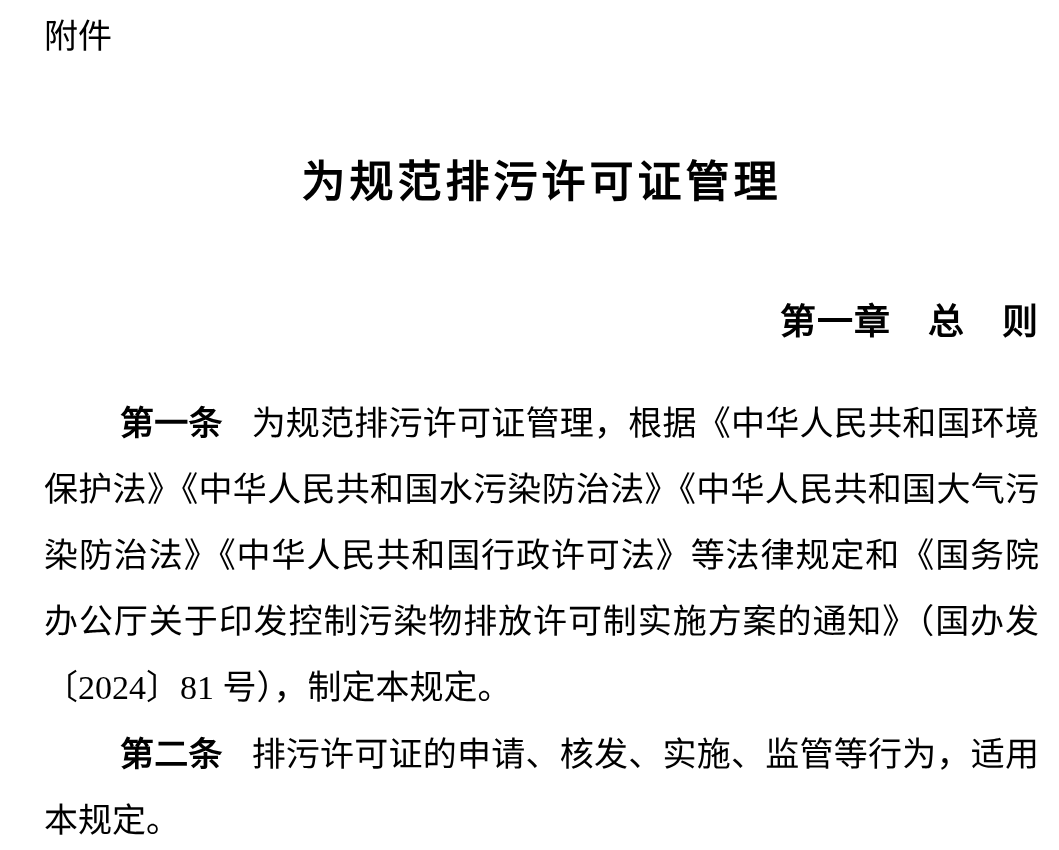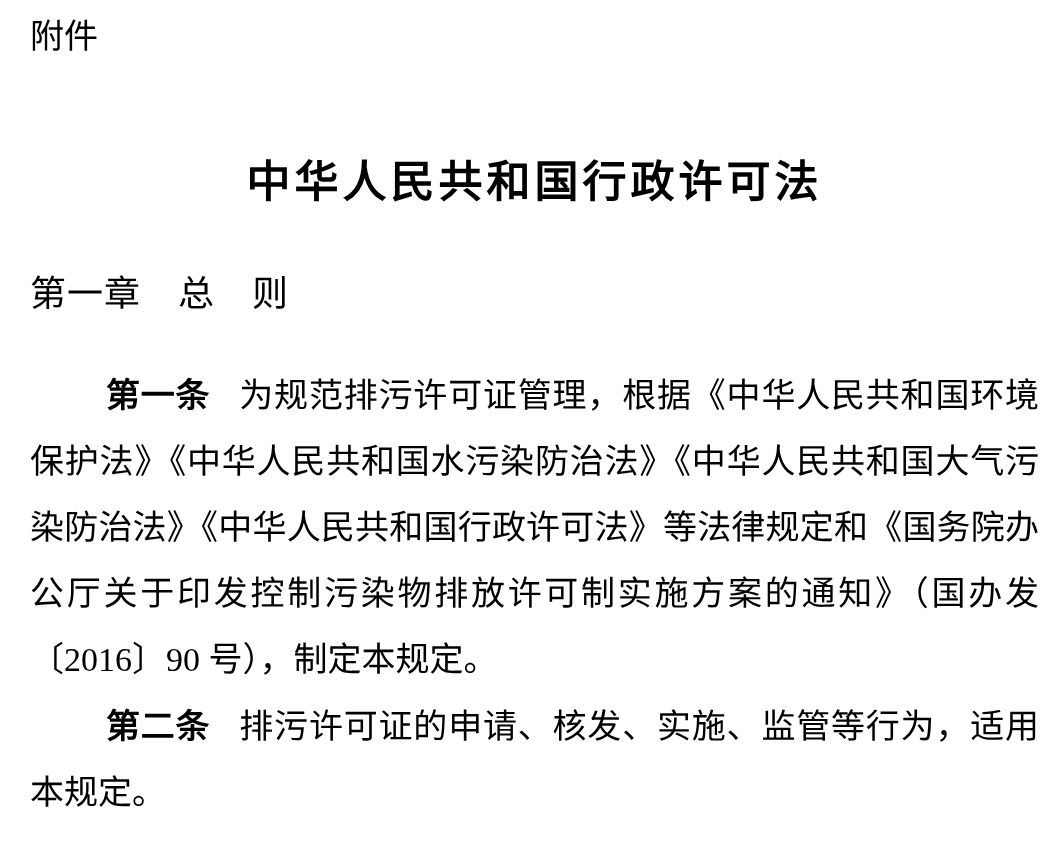--- a/index.html
+++ b/index.html
@@ -18,7 +18,7 @@
     box-sizing: border-box;
     width: 1059px;
     height: 850px;
-    padding: 16px 20px 0 30px;
+    padding: 16px 20px 0 44px;
     background: #ffffff;
   }
   .attachment-label {

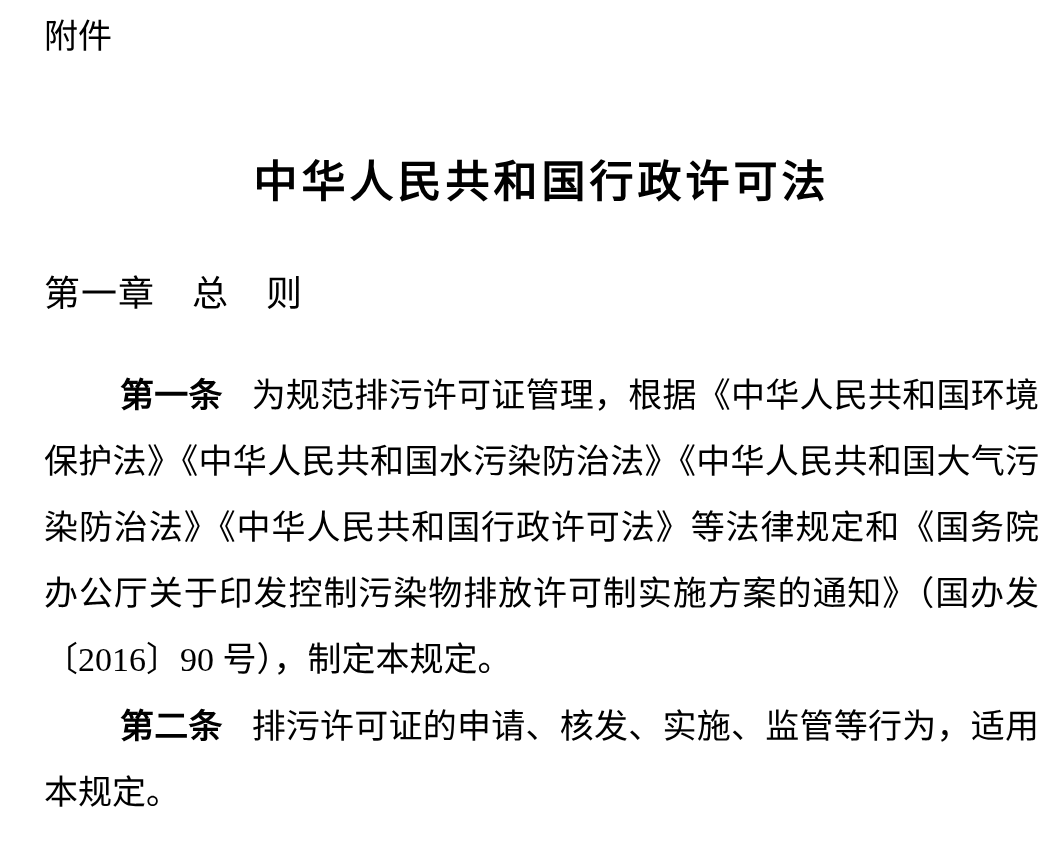--- a/index.html
+++ b/index.html
@@ -75,7 +75,7 @@
 
   <div class="attachment-label">附件</div>
 
-  <div class="doc-title">中华人民共和国行政许可法</div>
+  <div class="doc-title">为规范排污许可证管理</div>
 
   <div class="chapter-heading">第一章　总　则</div>
 

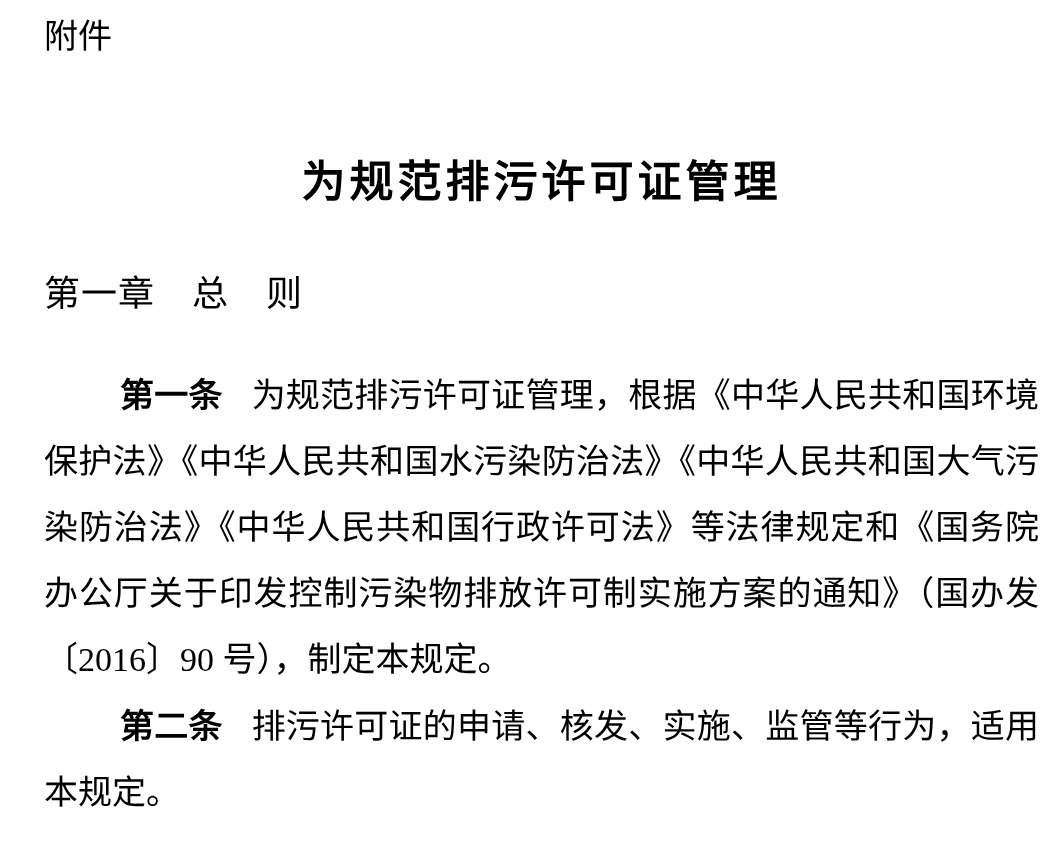--- a/index.html
+++ b/index.html
@@ -40,13 +40,13 @@
     color: #000000;
   }
   .chapter-heading {
-    margin-top: 64px;
+    margin-top: 92px;
     font-family: "Liberation Sans", sans-serif;
     font-size: 36px;
     line-height: 44px;
-    font-weight: 400;
+    font-weight: 700;
     letter-spacing: 1px;
-    text-align: left;
+    text-align: right;
     color: #000000;
   }
   .doc-body {

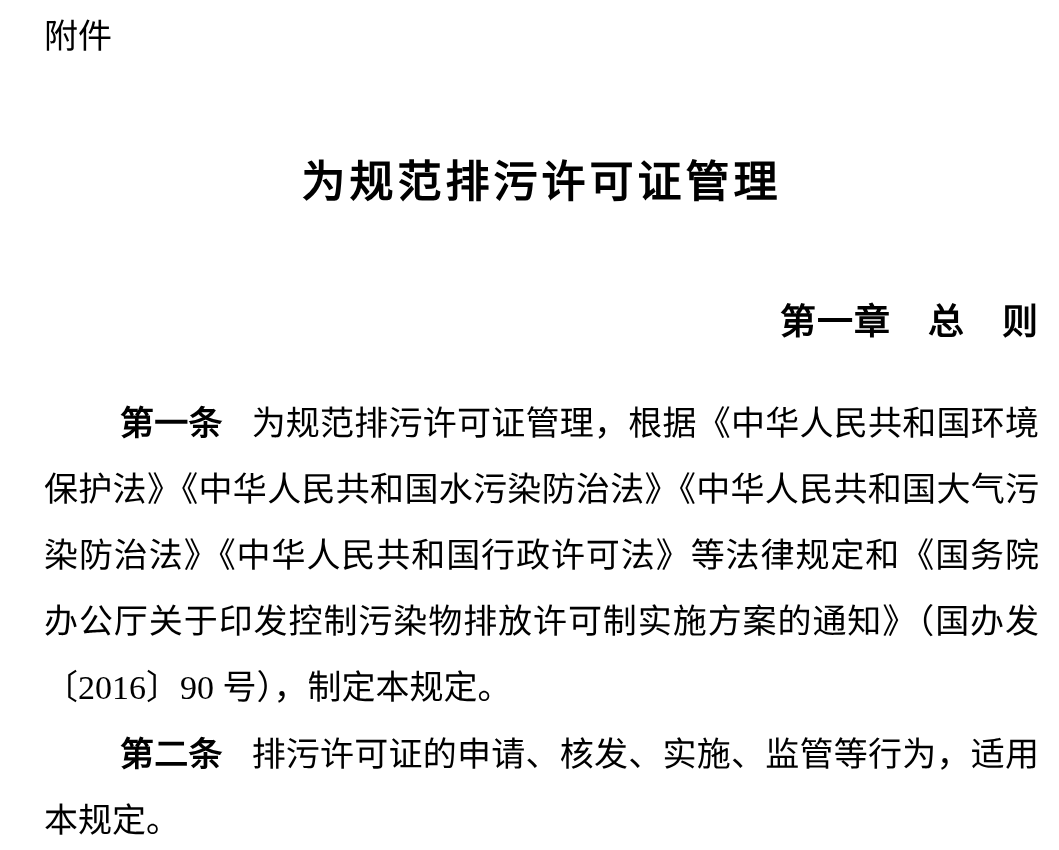--- a/index.html
+++ b/index.html
@@ -82,7 +82,7 @@
   <div class="doc-body">
 
     <p>
-      <strong class="article-lead">第一条</strong><span>为规范排污许可证管理，根据《中华人民共和国环境保护法》《中华人民共和国水污染防治法》《中华人民共和国大气污染防治法》《中华人民共和国行政许可法》等法律规定和《国务院办公厅关于印发控制污染物排放许可制实施方案的通知》（国办发〔2016〕90 号），制定本规定。</span>
+      <strong class="article-lead">第一条</strong><span>为规范排污许可证管理，根据《中华人民共和国环境保护法》《中华人民共和国水污染防治法》《中华人民共和国大气污染防治法》《中华人民共和国行政许可法》等法律规定和《国务院办公厅关于印发控制污染物排放许可制实施方案的通知》（国办发〔2024〕81 号），制定本规定。</span>
     </p>
 
     <p>

